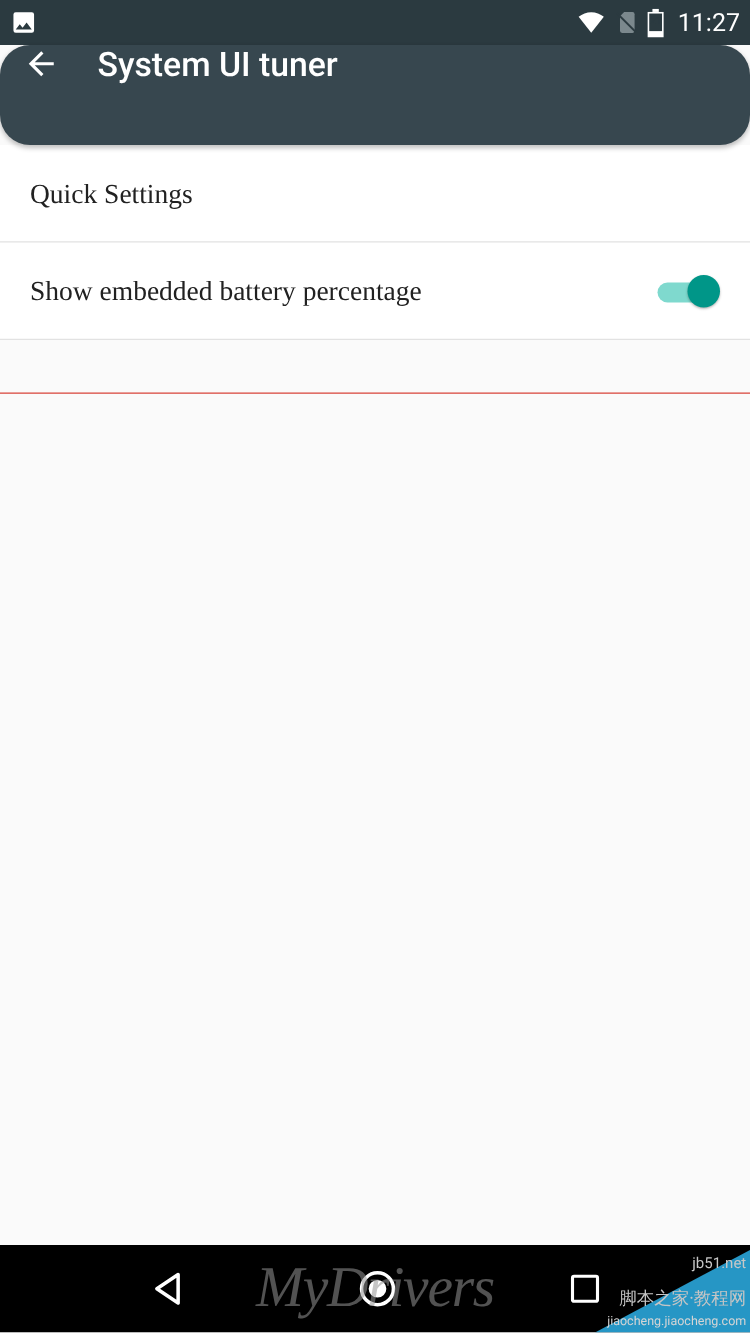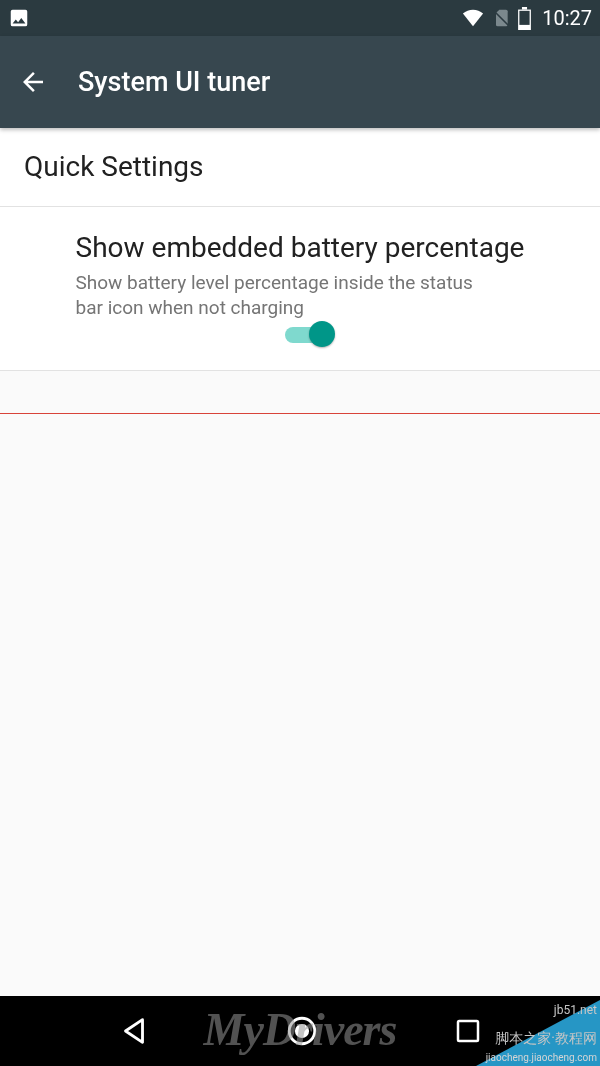--- a/index.html
+++ b/index.html
@@ -244,7 +244,7 @@
       </svg>
       <span class="battery-num">21</span>
     </span>
-    <span class="clock">10:27</span>
+    <span class="clock">11:27</span>
   </div>
 </div>
 

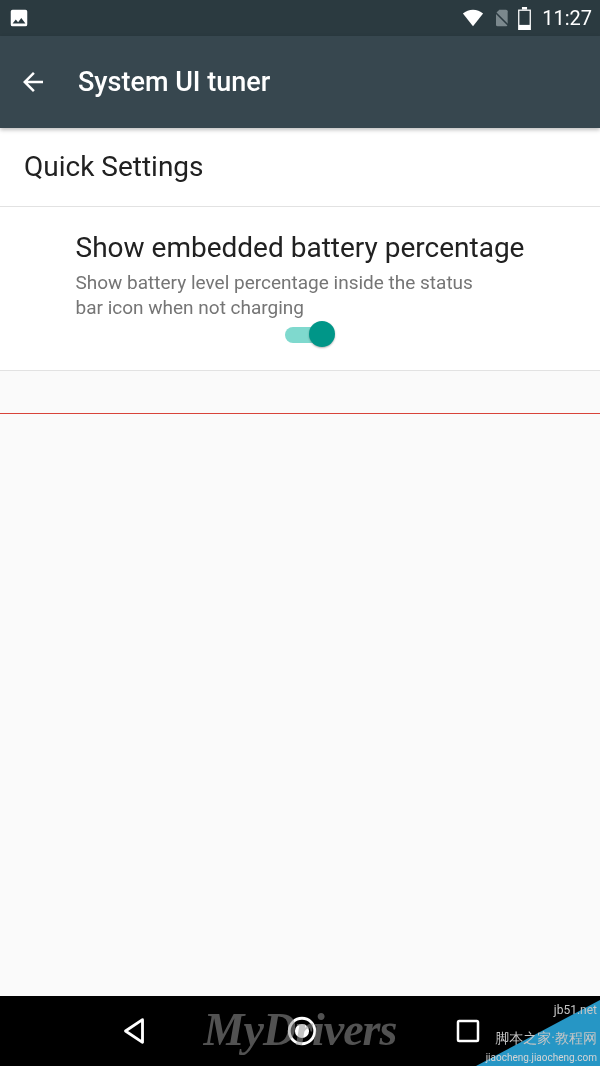--- a/index.html
+++ b/index.html
@@ -58,15 +58,15 @@
     }
     
     .app-bar {
-      height: 92px;
+      height: 80px;
       background: #37474f;
       color: #fff;
       display: flex;
-      align-items: center;
       padding: 0 18px;
       box-shadow: 0 2px 4px rgba(0,0,0,0.25);
       position: relative;
       z-index: 1;
+      border-radius: 24px;
     }
     .back-btn { display: inline-flex; }
     .app-title {

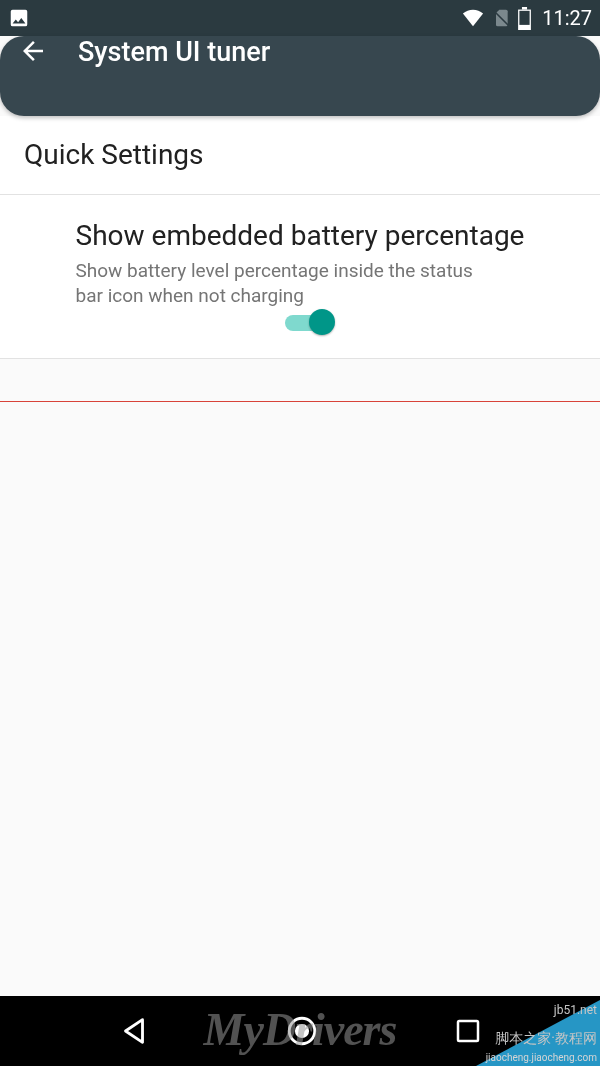--- a/index.html
+++ b/index.html
@@ -95,9 +95,10 @@
       min-width: 0;
     }
     .item-title {
-      font-size: 28px;
+      font-size: 22px;
       color: #212121;
       line-height: 1.35;
+      font-family: Liberation Serif, serif;
     }
     .item-desc {
       font-size: 19px;

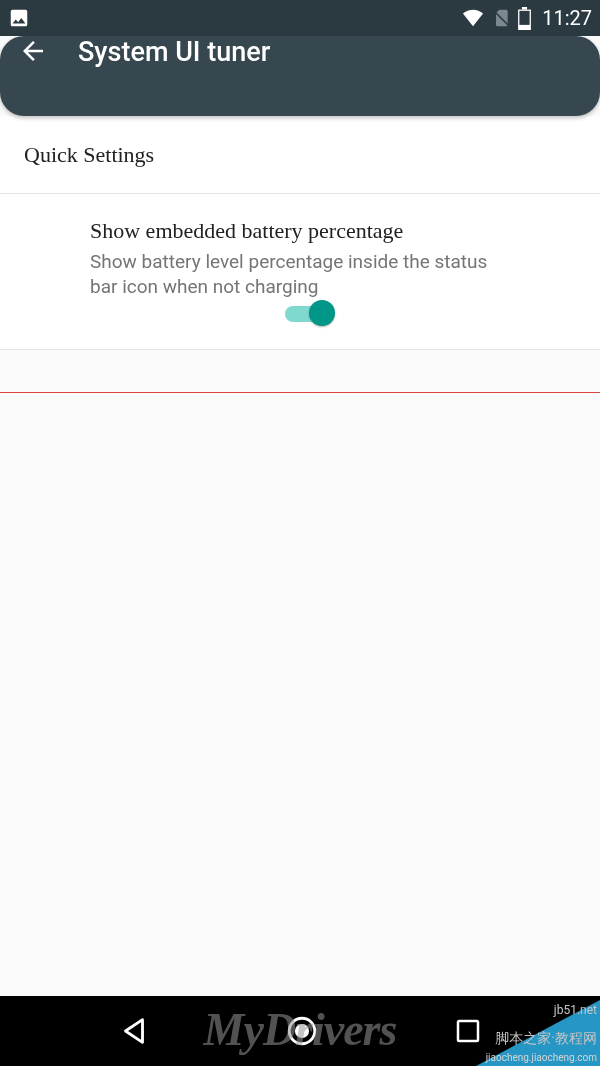--- a/index.html
+++ b/index.html
@@ -88,7 +88,6 @@
     .list-item.with-desc {
       padding-top: 22px;
       padding-bottom: 22px;
-      flex-direction: column;
     }
     .item-text {
       flex: 1;

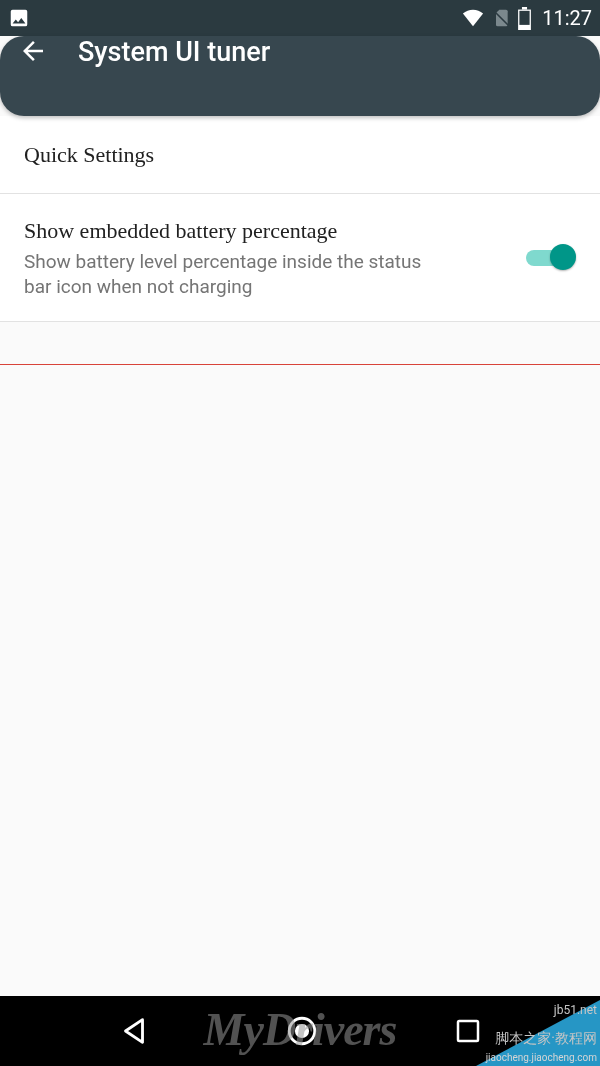--- a/index.html
+++ b/index.html
@@ -269,7 +269,6 @@
   <div class="list-item with-desc">
     <div class="item-text">
       <div class="item-title">Show embedded battery percentage</div>
-      <div class="item-desc">Show battery level percentage inside the status bar icon when not charging</div>
     </div>
     <div class="switch">
       <div class="switch-track"></div>

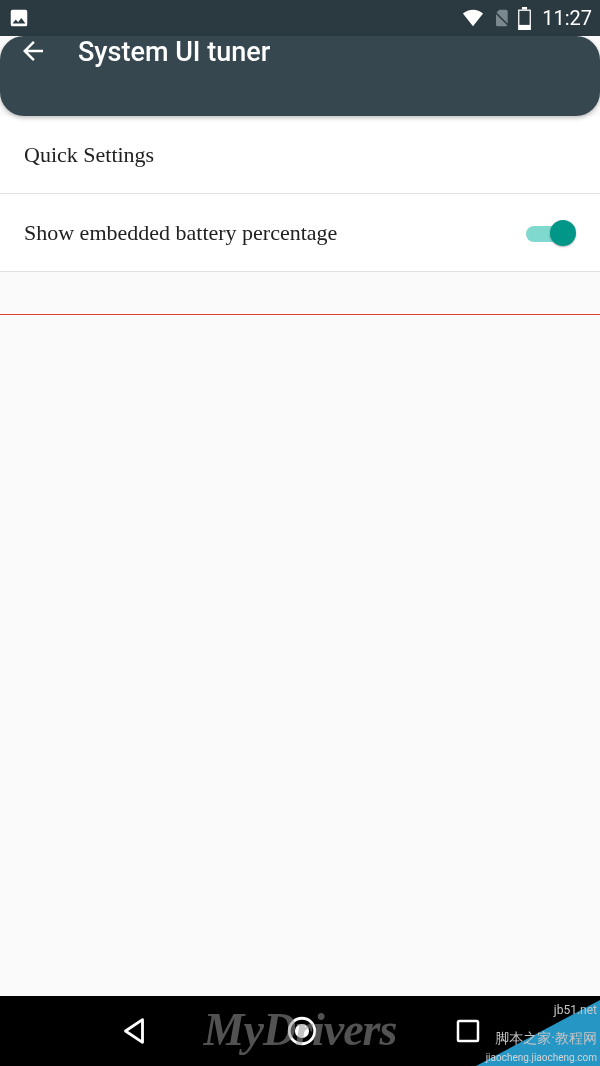--- a/index.html
+++ b/index.html
@@ -166,7 +166,7 @@
       text-align: center;
       font-family: Georgia, "Times New Roman", serif;
       font-style: italic;
-      font-weight: 700;
+      font-weight: 400;
       font-size: 46px;
       letter-spacing: -1px;
       color: rgba(150,150,150,0.55);

